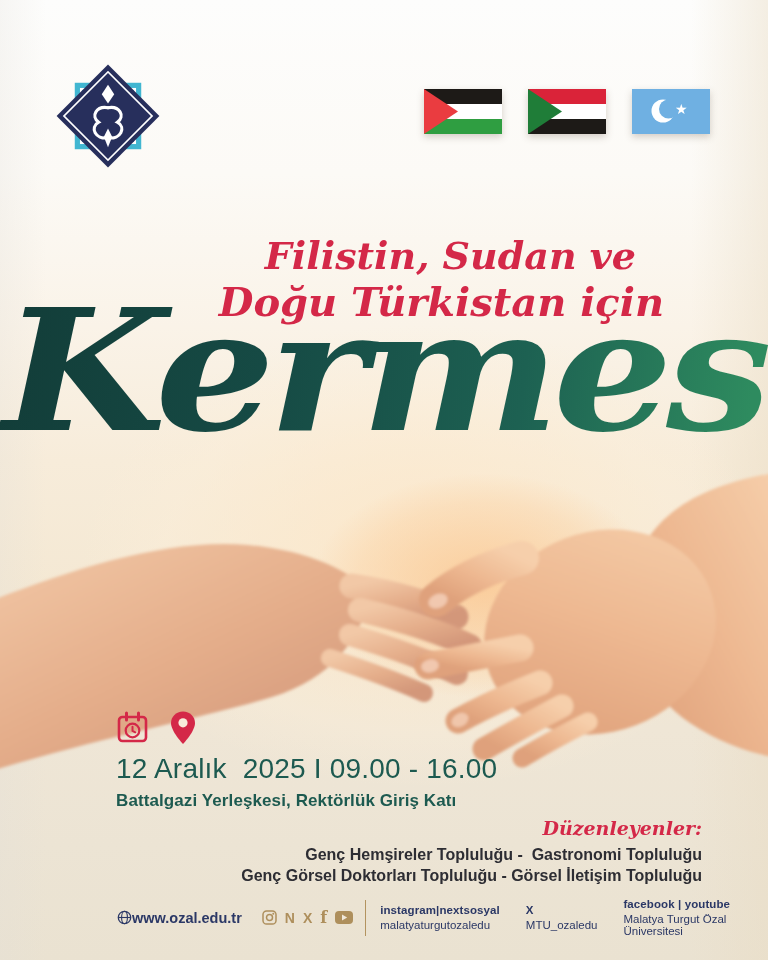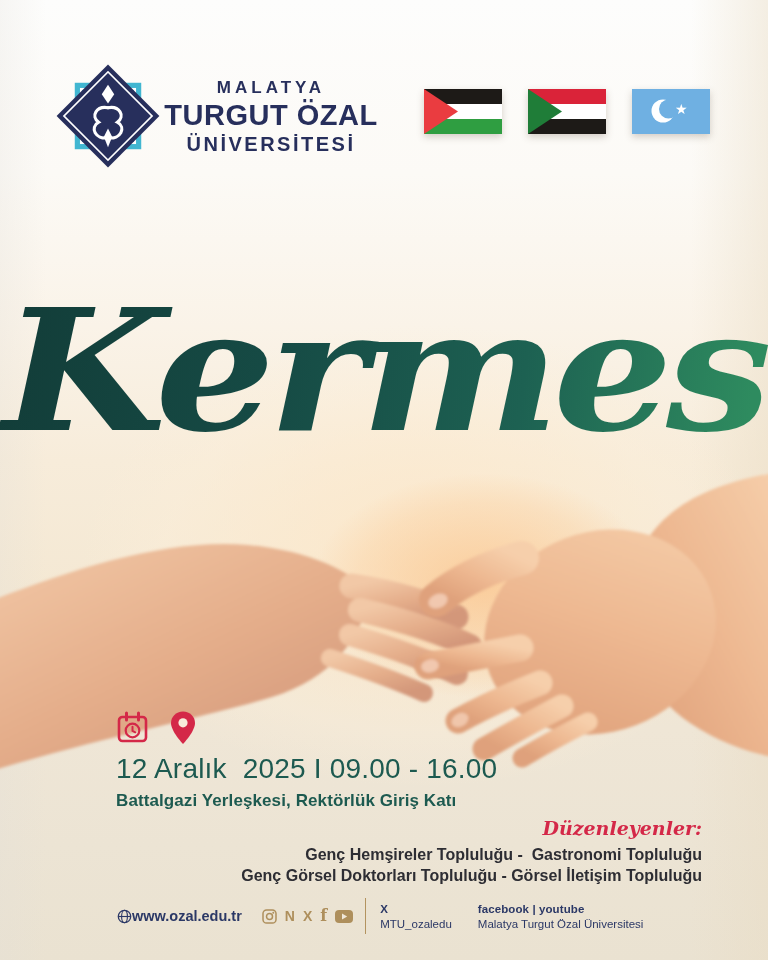--- a/index.html
+++ b/index.html
@@ -145,11 +145,6 @@
       <path d="M52 64 L56 72 L52 82 L48 72 Z" fill="#ffffff" stroke="none"></path>
     </g>
   </svg>
-  <div class="uni-name">
-    <div class="n1">MALATYA</div>
-    <div class="n2">TURGUT ÖZAL</div>
-    <div class="n3">ÜNİVERSİTESİ</div>
-  </div>
 
   <div class="flags">
     <svg class="flag" viewBox="0 0 78 45">

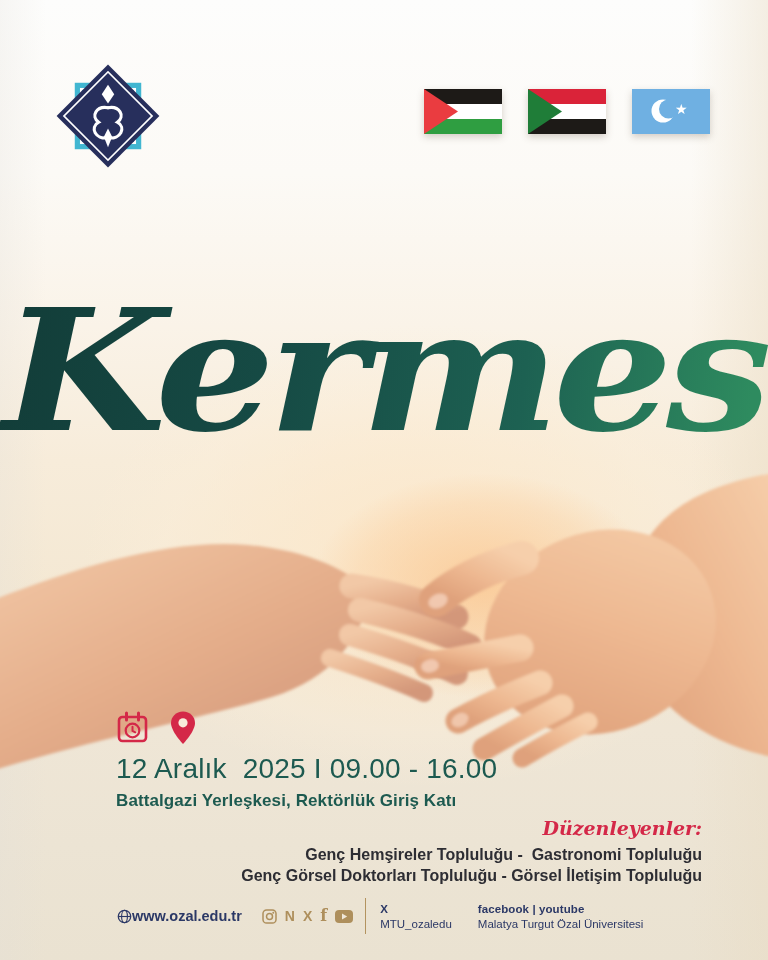--- a/index.html
+++ b/index.html
@@ -167,6 +167,10 @@
     </svg>
   </div>
 
+  <div class="headline">
+    <div class="h-line1">Filistin, Sudan ve</div>
+    <div class="h-line2">Doğu Türkistan için</div>
+  </div>
   <div class="kermes">Kermes</div>
 
   <div class="event">

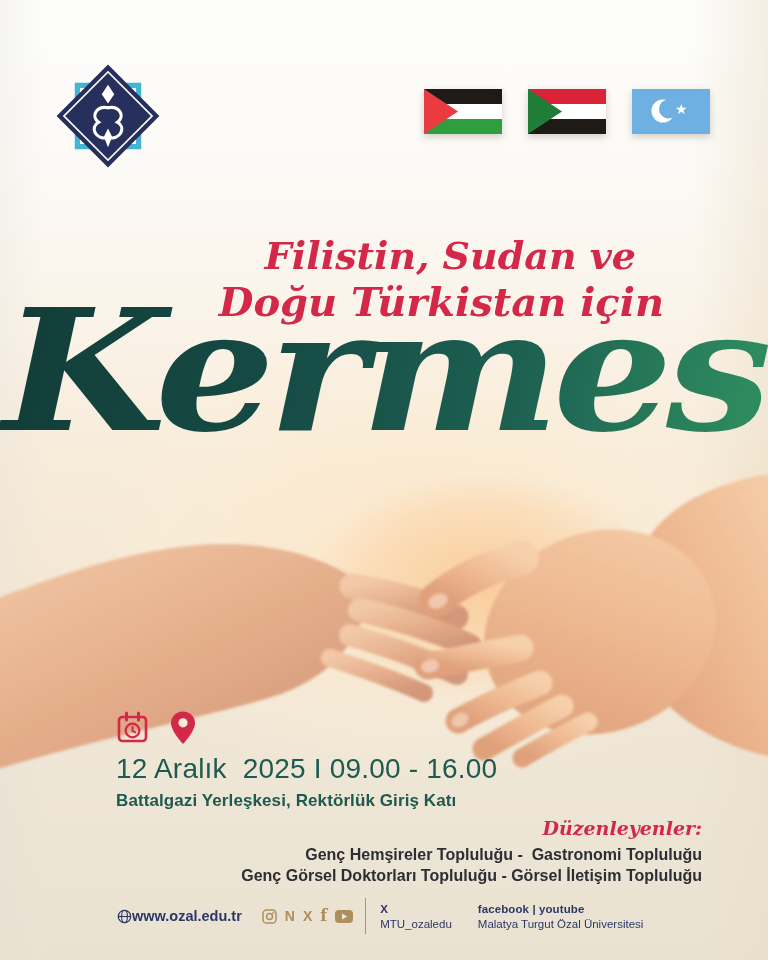--- a/index.html
+++ b/index.html
@@ -222,6 +222,10 @@
     </div>
     <div class="divider"></div>
     <div class="fcol">
+      <div class="t">instagram|nextsosyal</div>
+      <div class="v">malatyaturgutozaledu</div>
+    </div>
+    <div class="fcol">
       <div class="t">X</div>
       <div class="v">MTU_ozaledu</div>
     </div>

